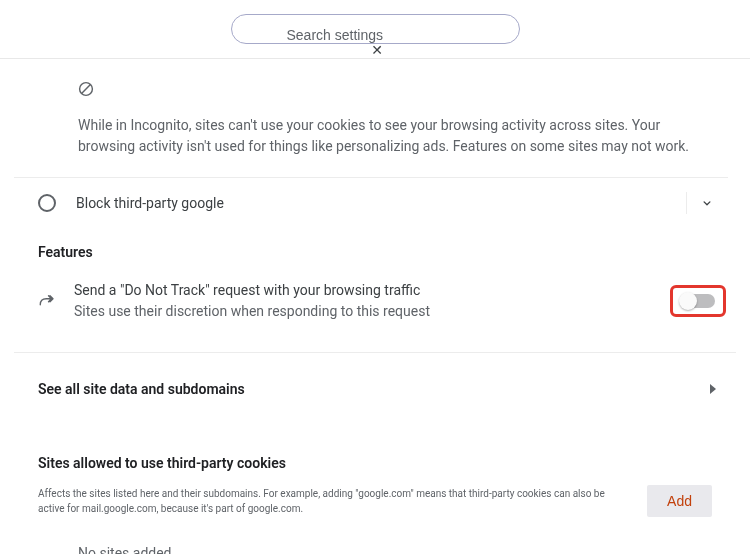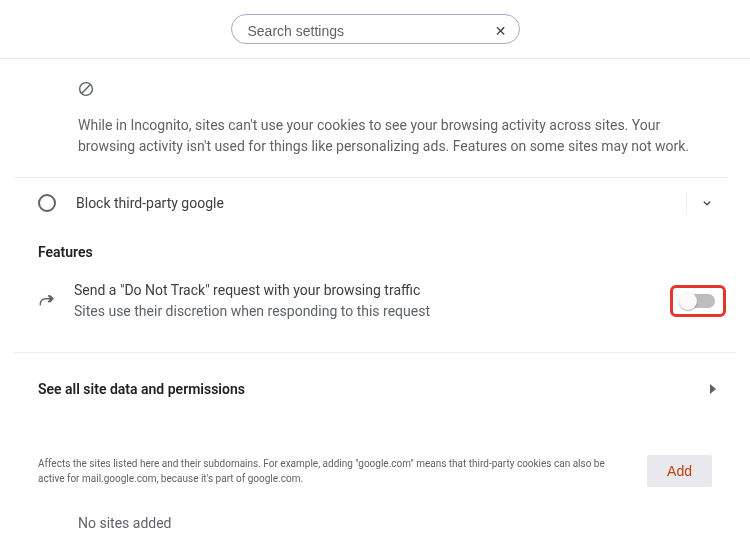--- a/index.html
+++ b/index.html
@@ -26,7 +26,8 @@
     border-radius: 16px;
     display: flex;
     align-items: center;
-    padding: 4px 12px 0 16px;
+    padding: 12px 12px 0 16px;
+    flex-direction: column;
   }
   .search-input {
     flex: 1;

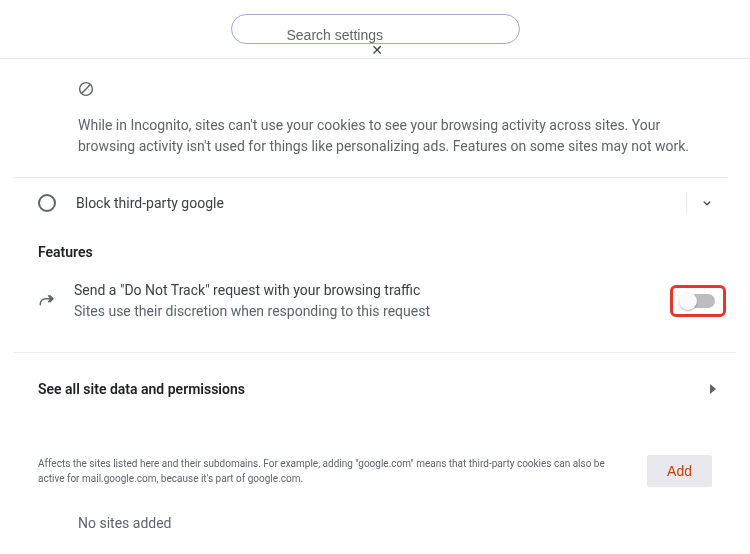--- a/index.html
+++ b/index.html
@@ -247,7 +247,7 @@
   </div>
 
   <div class="see-all-row">
-    <span class="see-all-label">See all site data and permissions</span>
+    <span class="see-all-label">See all site data and subdomains</span>
     <span class="tri-right"></span>
   </div>
 

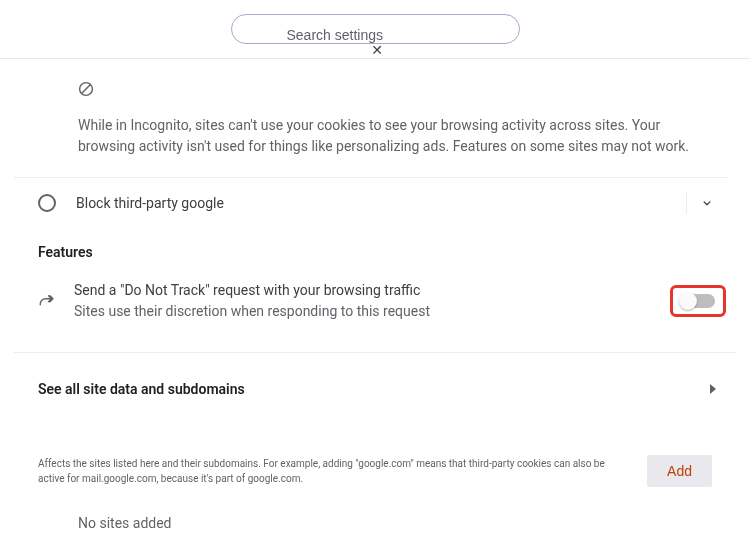--- a/index.html
+++ b/index.html
@@ -252,6 +252,7 @@
   </div>
 
   <div class="sites-section">
+    <div class="sites-title">Sites allowed to use third-party cookies</div>
     <div class="sites-row">
       <div class="sites-desc">Affects the sites listed here and their subdomains. For example, adding "google.com" means that third-party cookies can also be active for mail.google.com, because it's part of google.com.</div>
       <button class="add-btn">Add</button>

